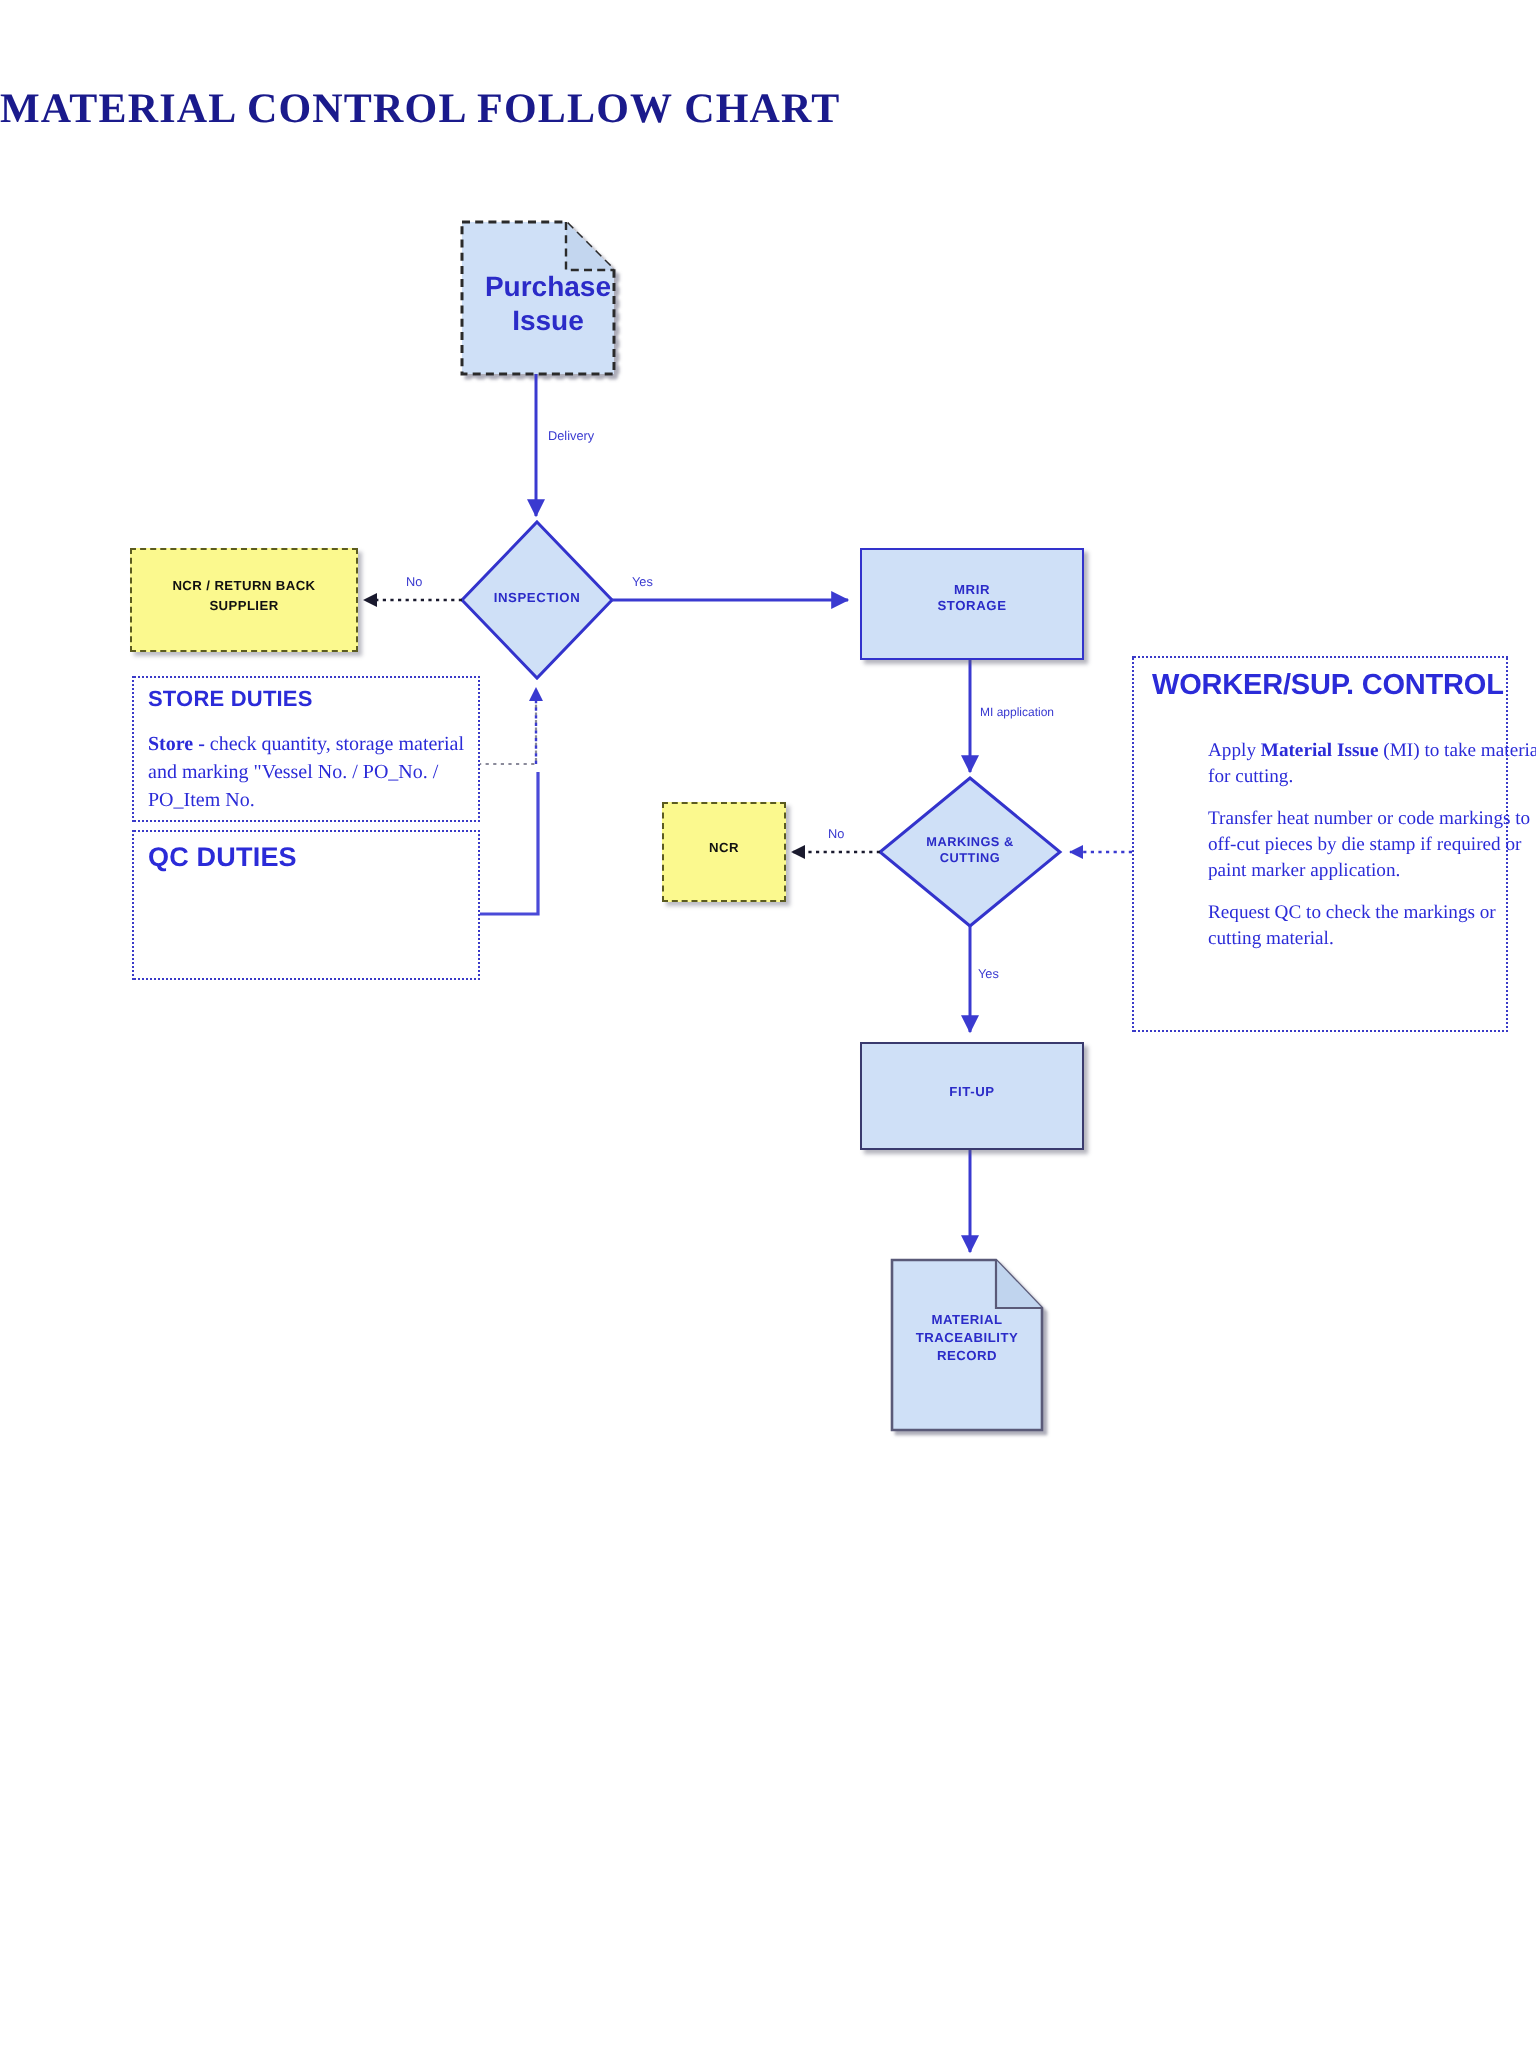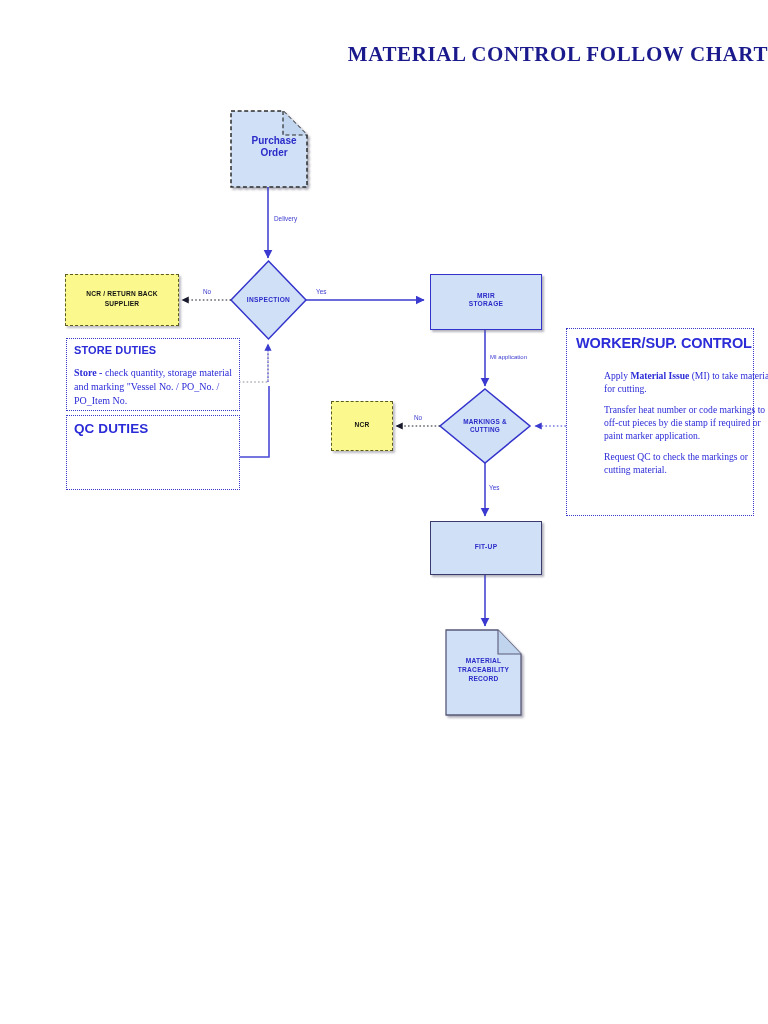--- a/index.html
+++ b/index.html
@@ -26,7 +26,7 @@
   #page-title {
     left: 0; top: 42px;
     width: 768px;
-    text-align: right;
+    text-align: left;
     font-family: "Liberation Serif", serif;
     font-weight: bold;
     font-size: 21px;

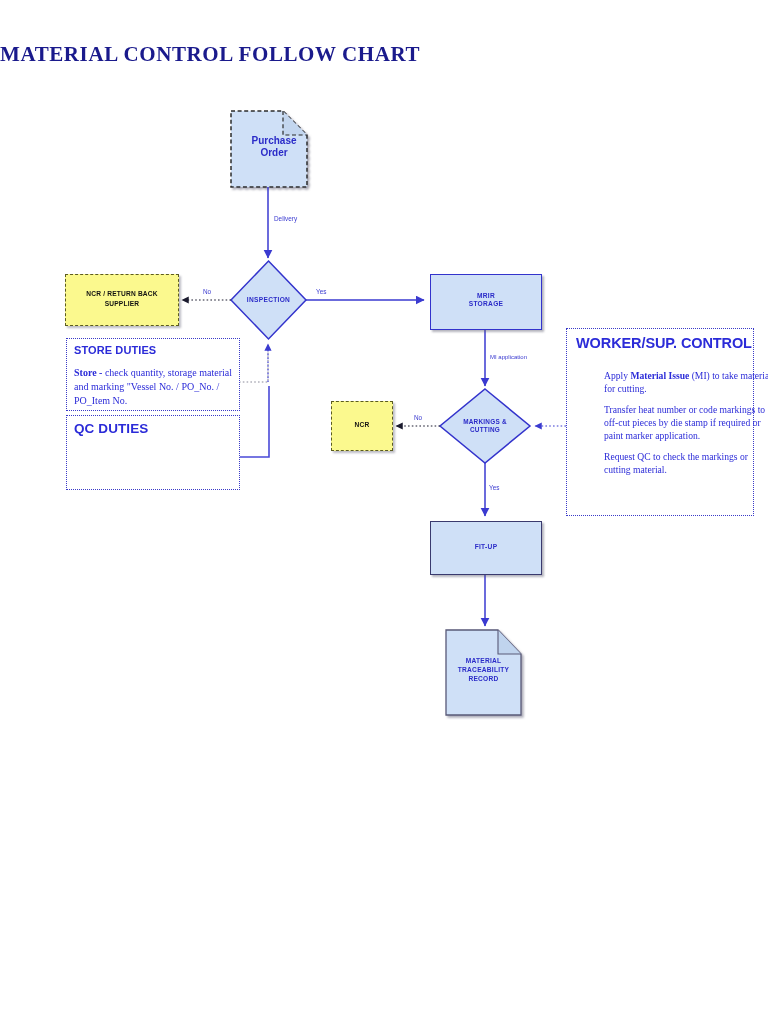--- a/index.html
+++ b/index.html
@@ -51,7 +51,7 @@
   #purchase-order .doc-label {
     position: absolute;
     left: 0; top: 24px; width: 86px;
-    font-size: 10px;
+    font-size: 14px;
   }
 
   

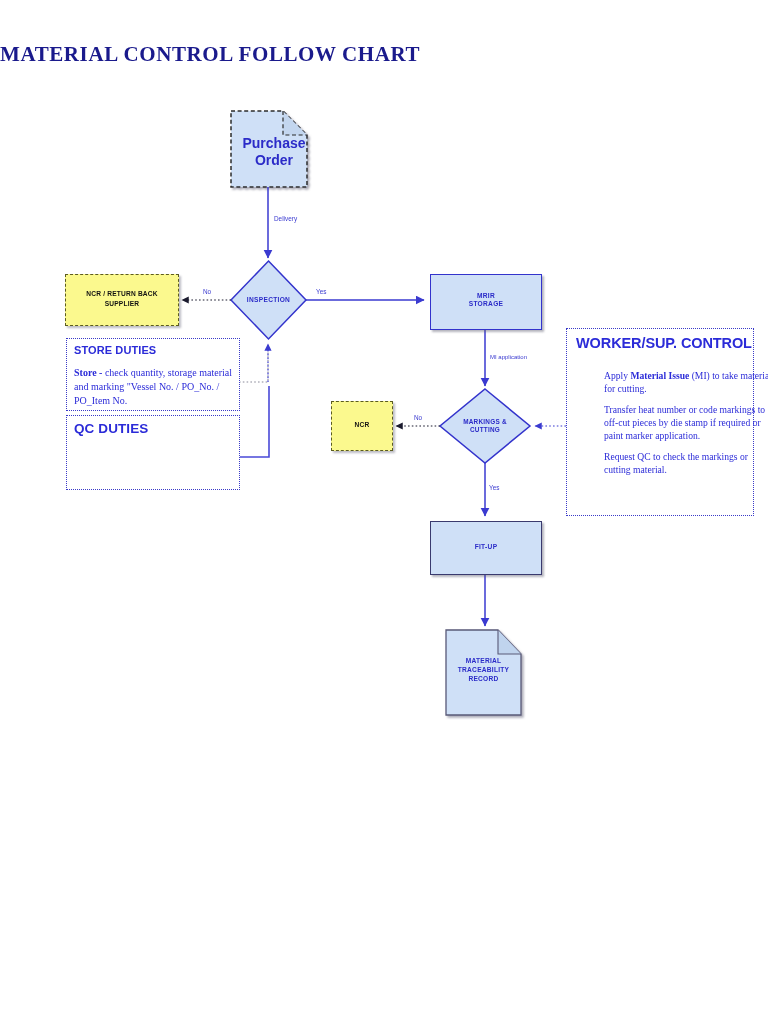--- a/index.html
+++ b/index.html
@@ -265,7 +265,7 @@
 <div class="abs" id="purchase-order">
   <div class="doc-label node-label">
     <span>Purchase</span><br>
-    <span>Order</span>
+    <span>Issue</span>
   </div>
 </div>
 

